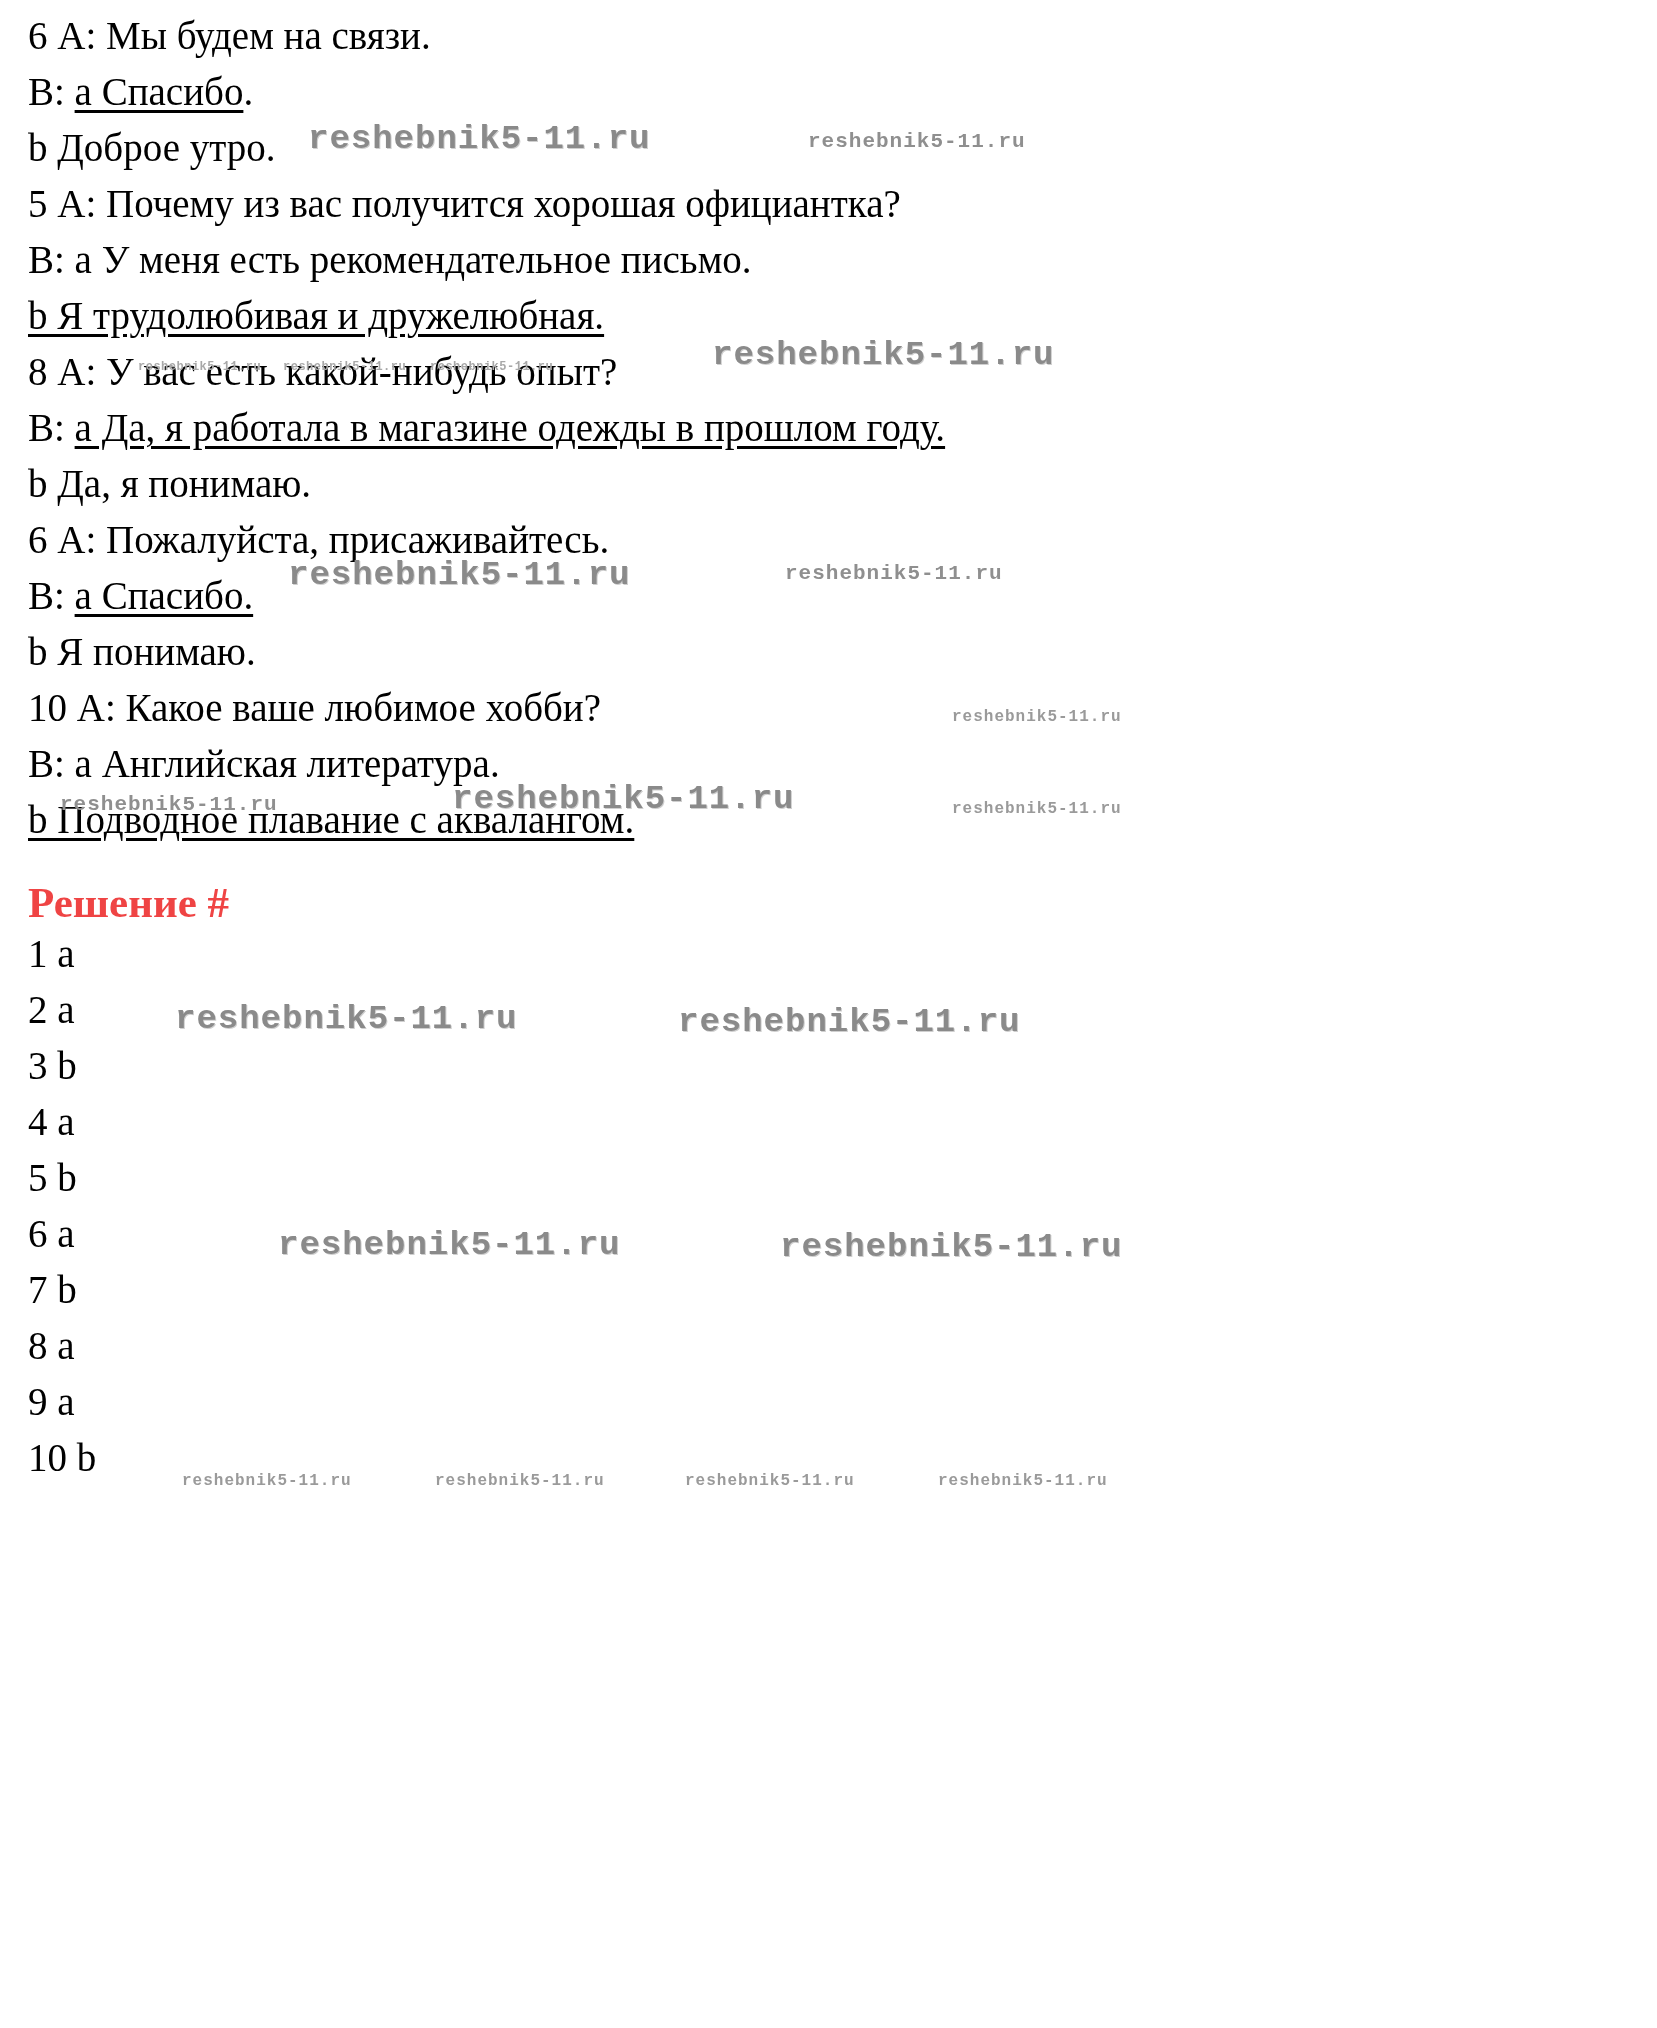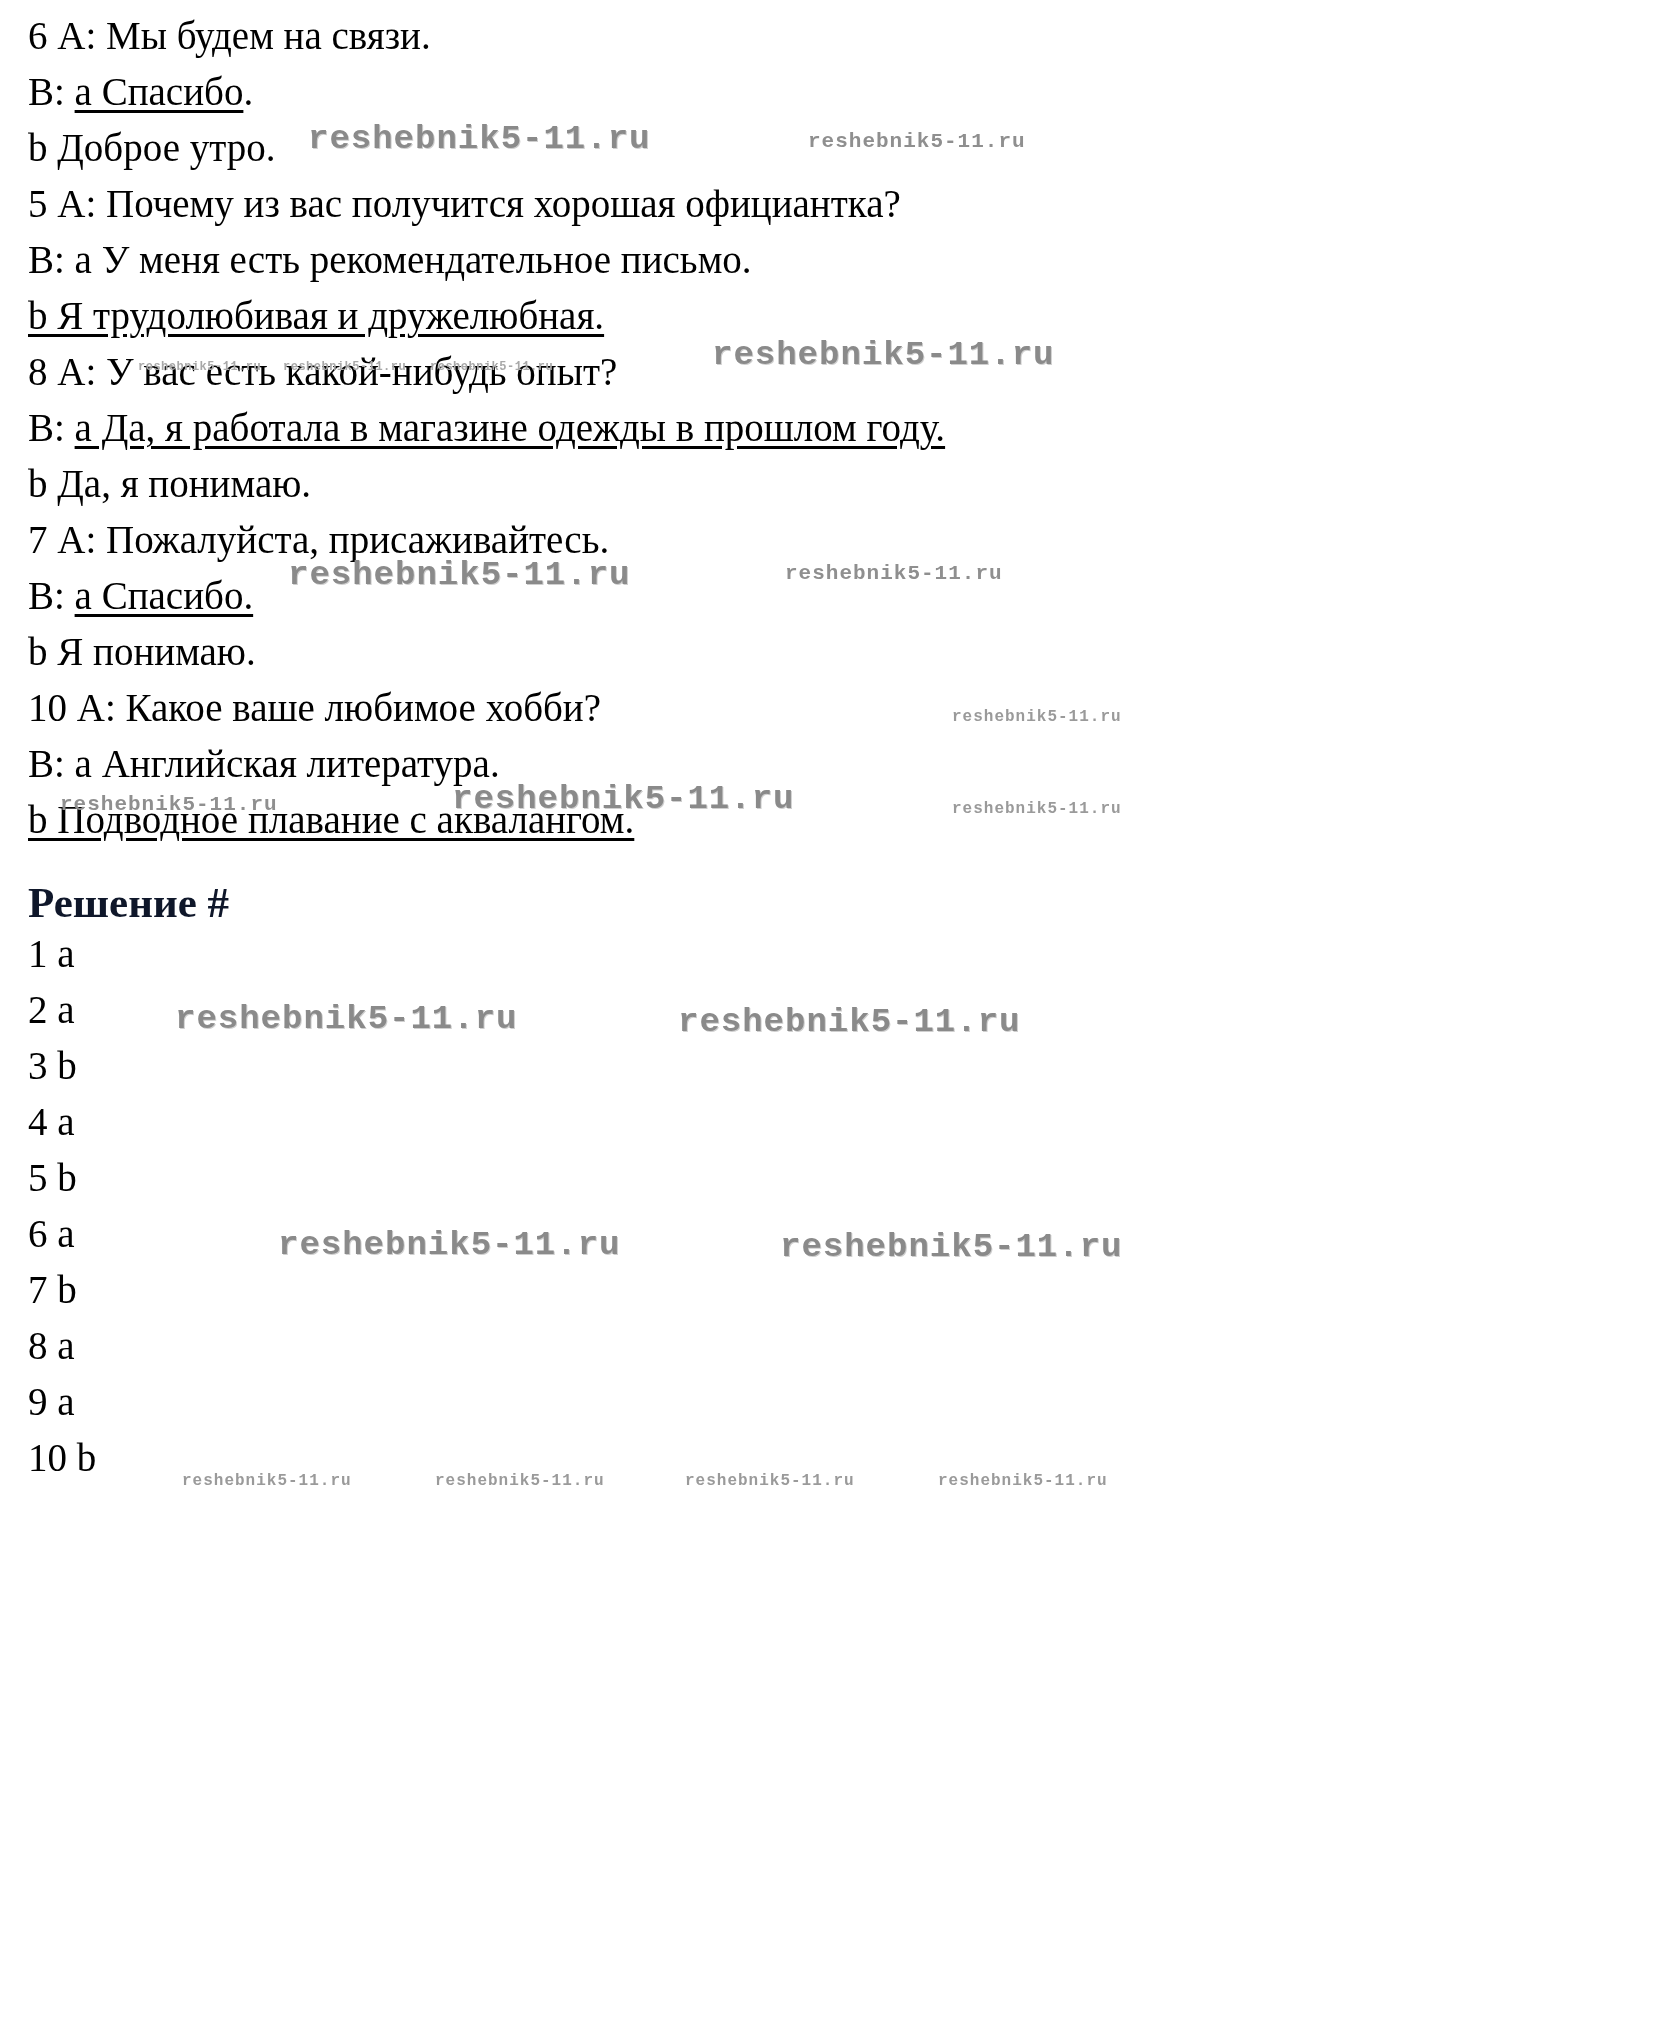--- a/index.html
+++ b/index.html
@@ -82,7 +82,7 @@
       <div class="dline"><span class="seg">8 А: У вас есть какой-нибудь опыт?</span></div>
       <div class="dline"><span class="seg">В: </span><span class="seg u">а Да, я работала в магазине одежды в прошлом году.</span></div>
       <div class="dline"><span class="seg">b Да, я понимаю.</span></div>
-      <div class="dline"><span class="seg">7 А: Пожалуйста, присаживайтесь.</span></div>
+      <div class="dline"><span class="seg">6 А: Пожалуйста, присаживайтесь.</span></div>
       <div class="dline"><span class="seg">В: </span><span class="seg u">а Спасибо.</span></div>
       <div class="dline"><span class="seg">b Я понимаю.</span></div>
       <div class="dline"><span class="seg">10 А: Какое ваше любимое хобби?</span></div>

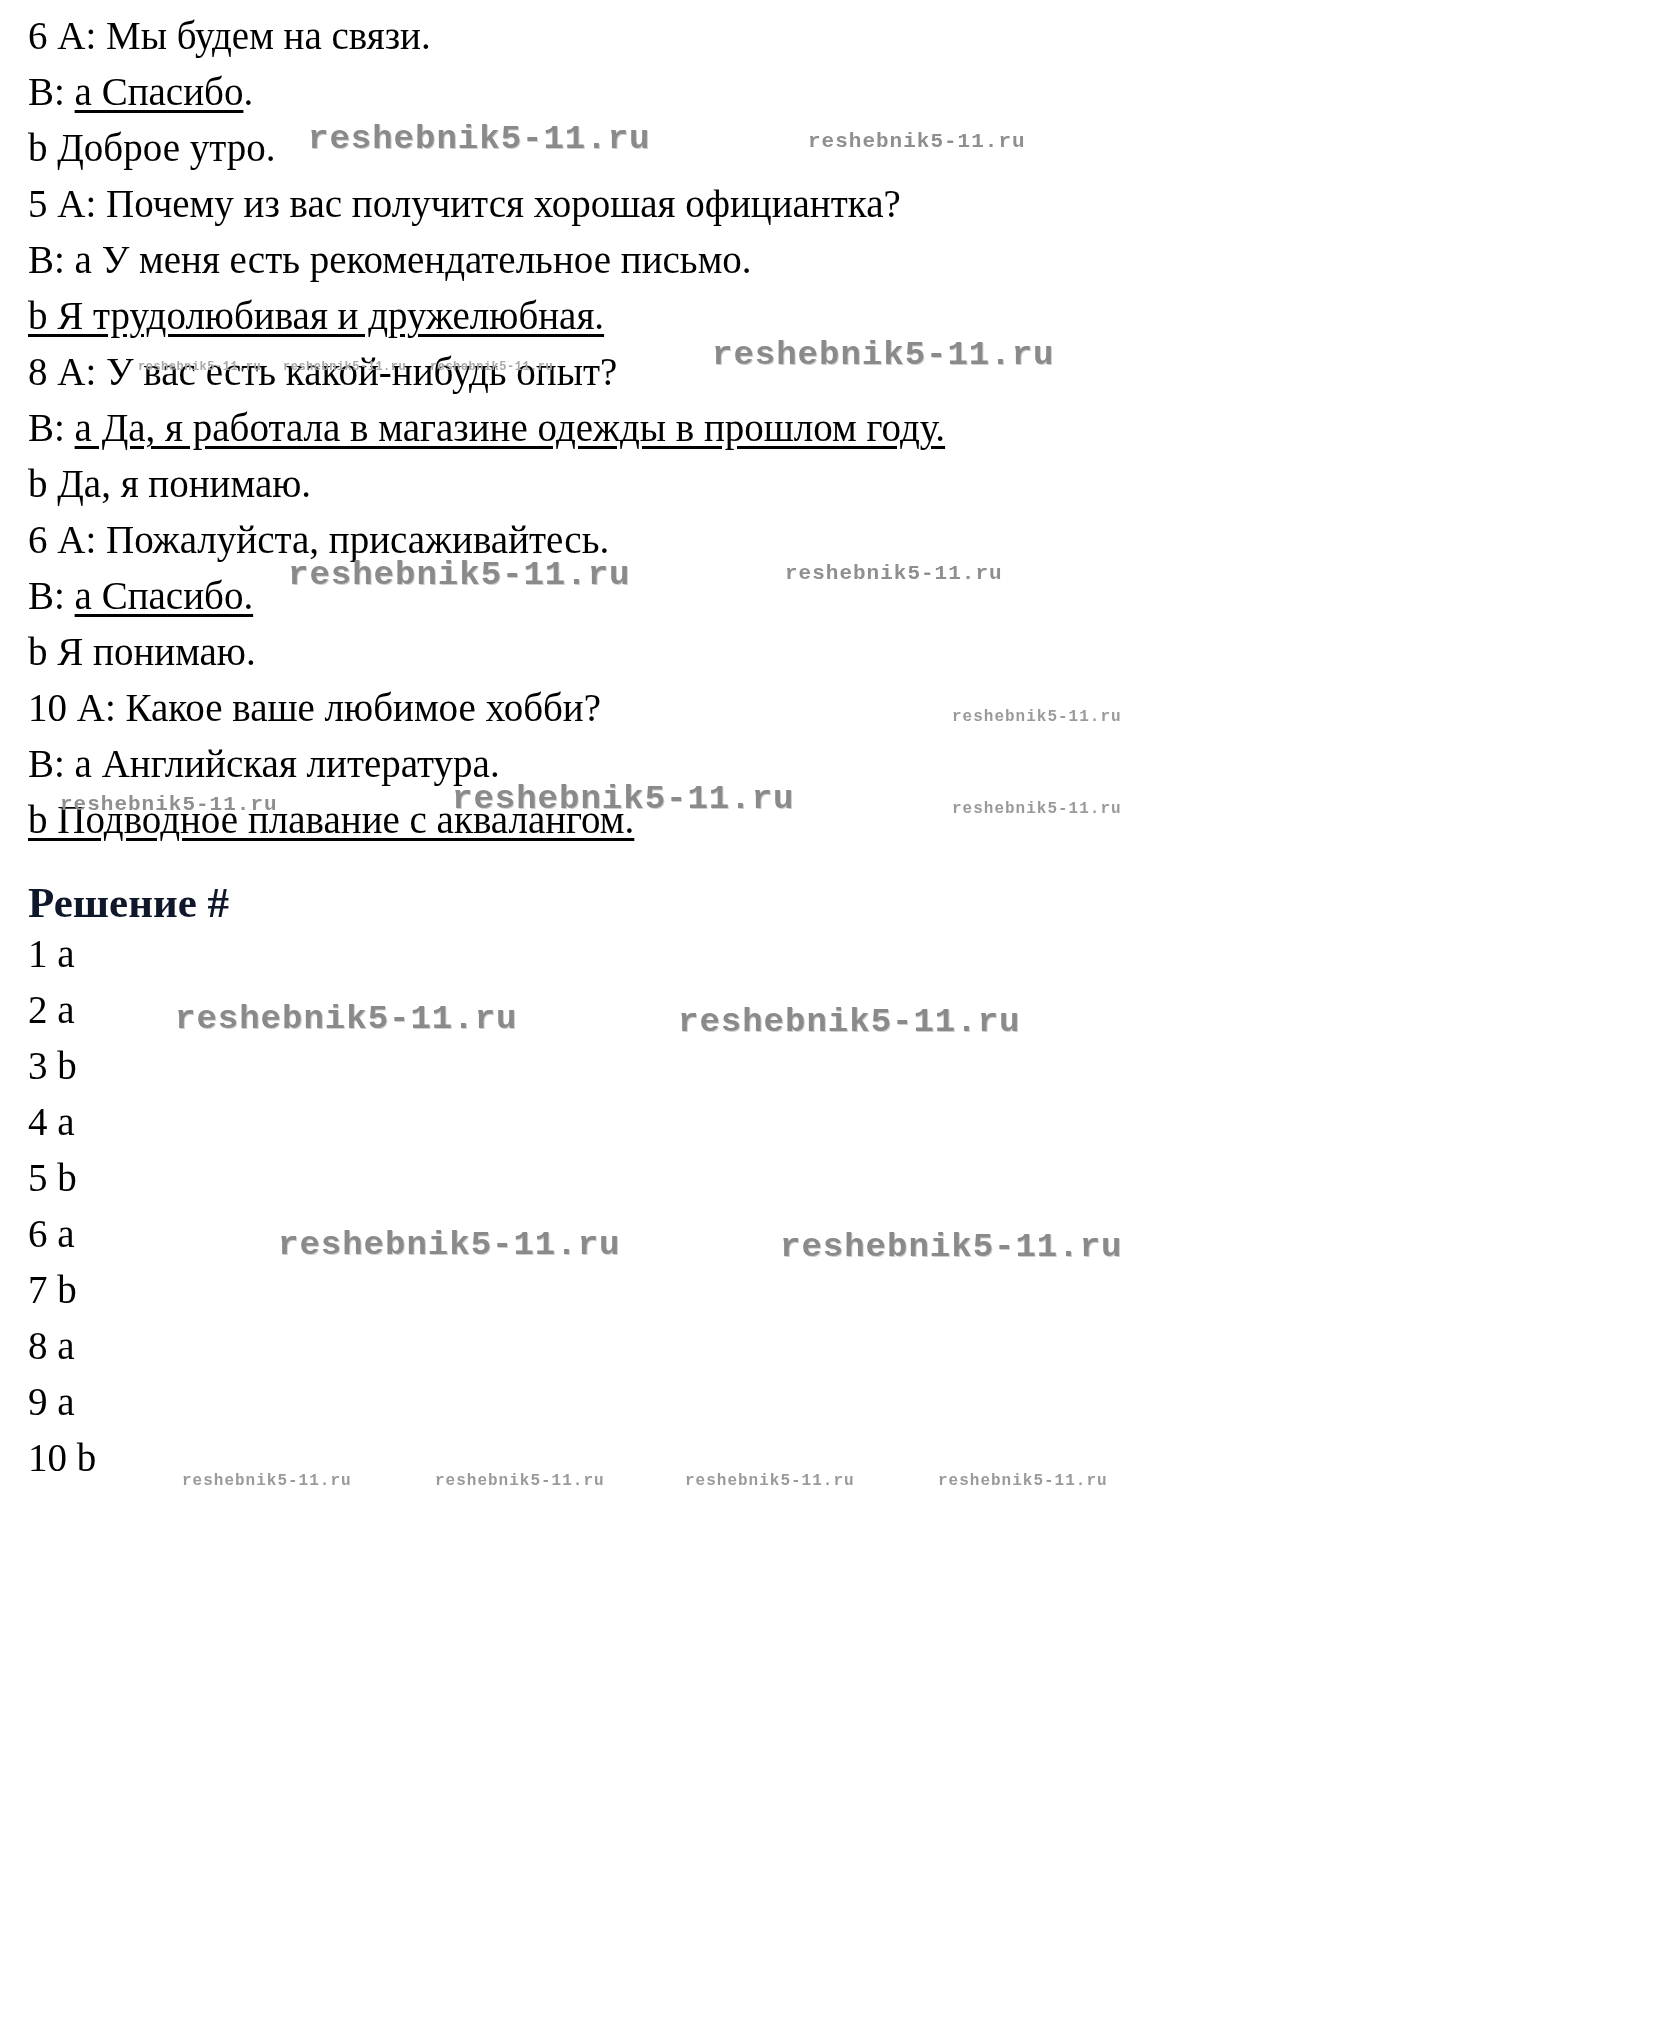--- a/index.html
+++ b/index.html
@@ -36,7 +36,7 @@
     top:878px;
     font-size:43px;
     font-weight:bold;
-    color:#0f172a;
+    color:#ef4444;
   }
   .answers {
     position:absolute;

